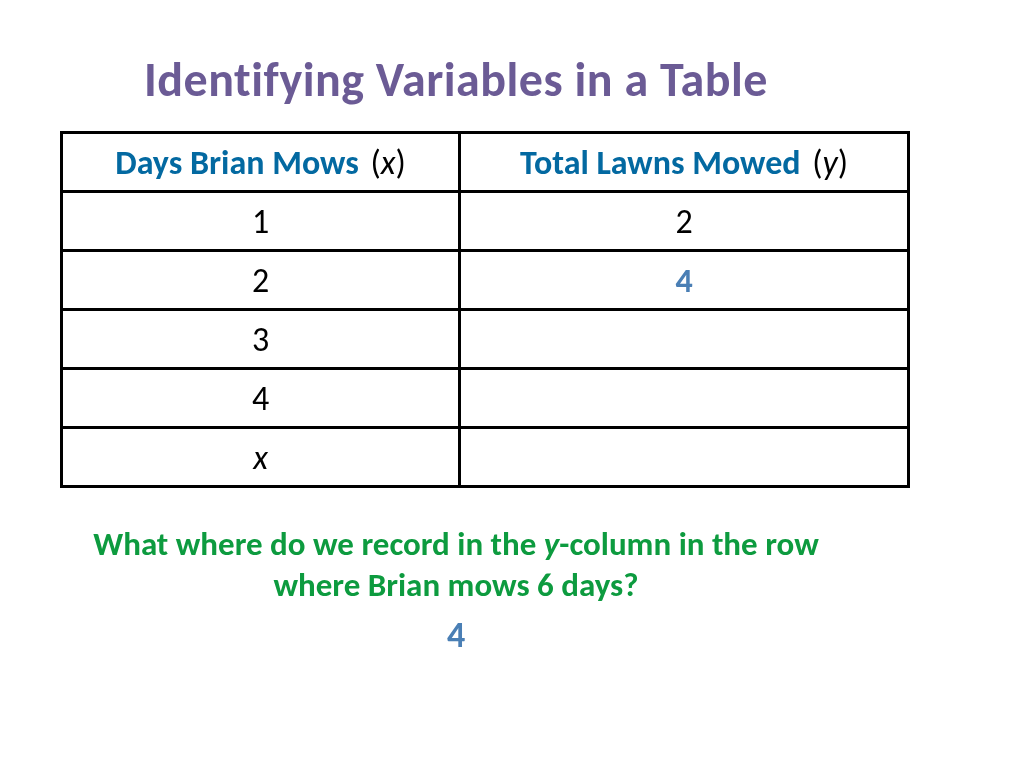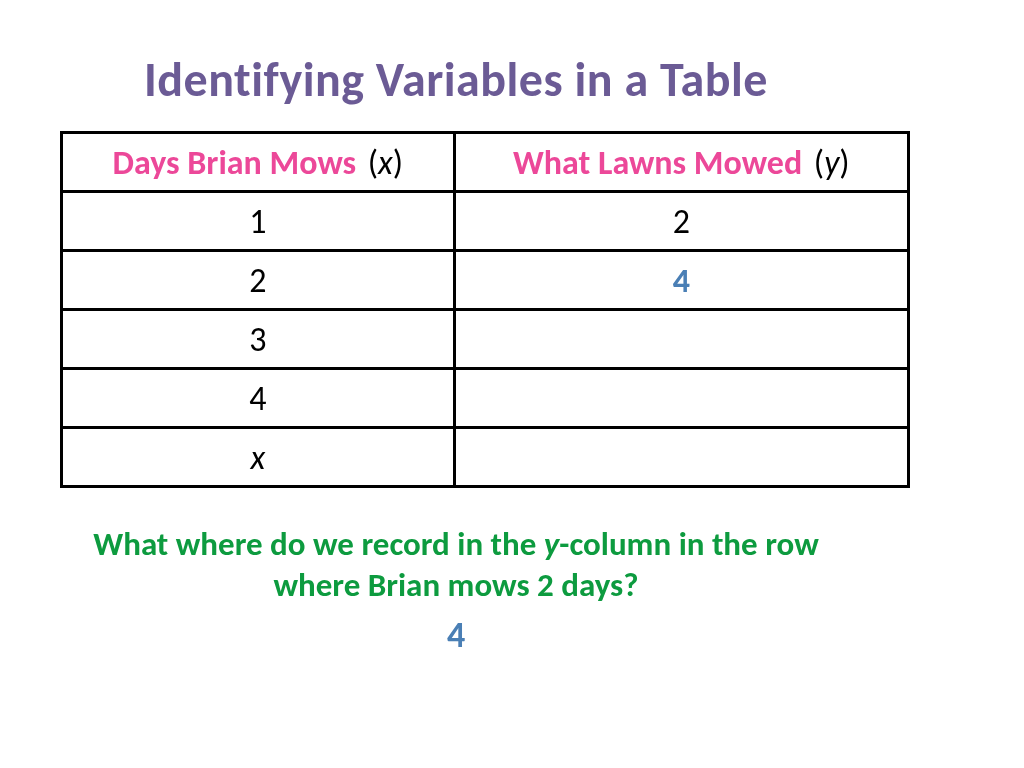--- a/index.html
+++ b/index.html
@@ -44,7 +44,7 @@
     white-space: nowrap;
   }
   .hdr-label {
-    color: #ec4899;
+    color: #0369a1;
   }
   .hdr-var {
     color: #000;

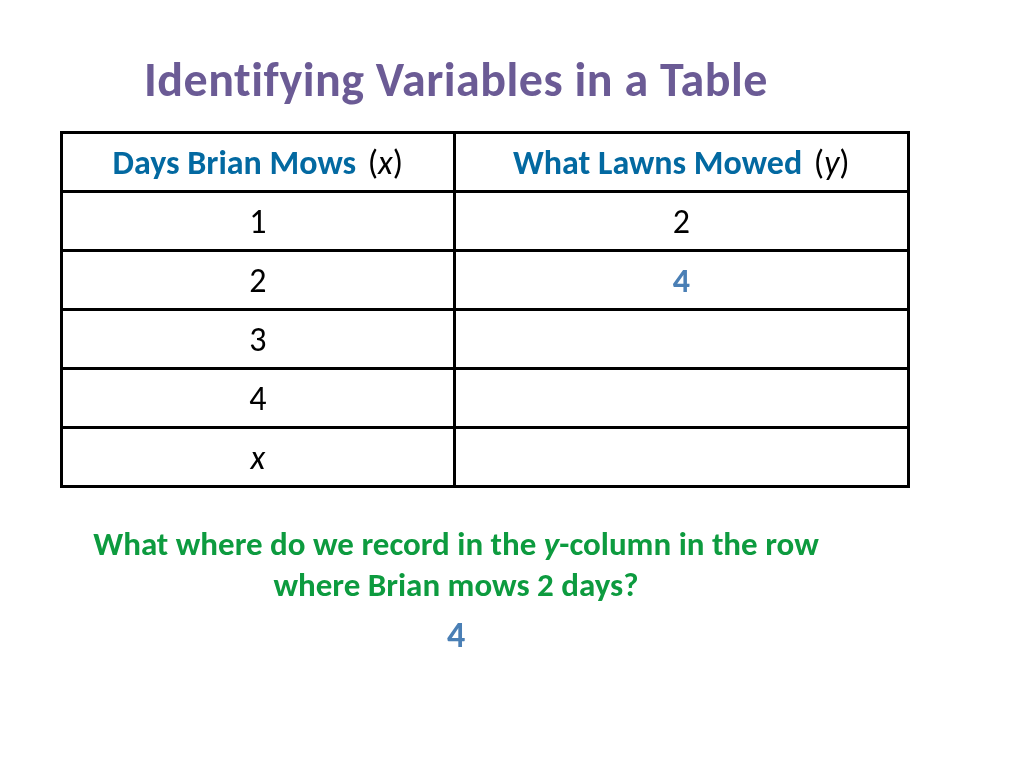--- a/index.html
+++ b/index.html
@@ -97,7 +97,7 @@
         <span class="hdr-var"><span class="paren">(</span><span class="v">x</span><span class="paren">)</span></span>
       </td>
       <td>
-        <span class="hdr-label">What Lawns Mowed</span>
+        <span class="hdr-label">Total Lawns Mowed</span>
         <span class="hdr-var"><span class="paren">(</span><span class="v">y</span><span class="paren">)</span></span>
       </td>
     </tr>

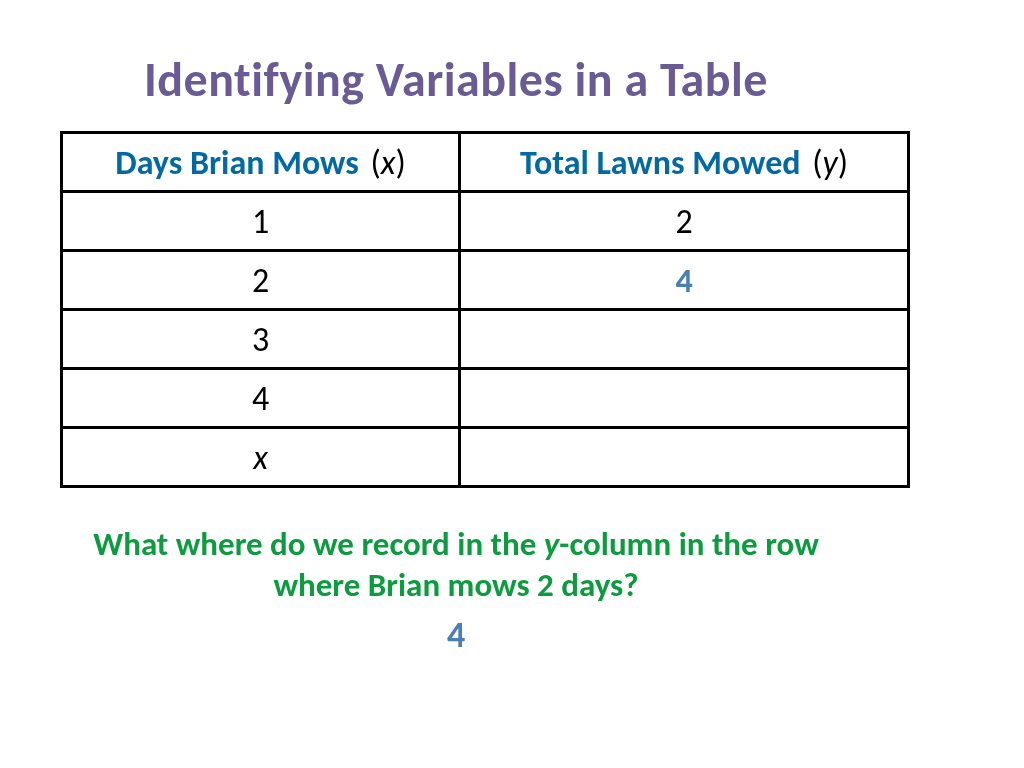--- a/index.html
+++ b/index.html
@@ -127,7 +127,7 @@
   </table>
 
   <div class="question">
-    <span>What where do we record in the </span><span class="yv">y</span><span>-column in the row where Brian mows 2 days?</span>
+    <span>What where do we record in the </span><span class="yv">y</span><span>-column in the row where Brian mows 6 days?</span>
   </div>
 
   <div class="answer">4</div>

